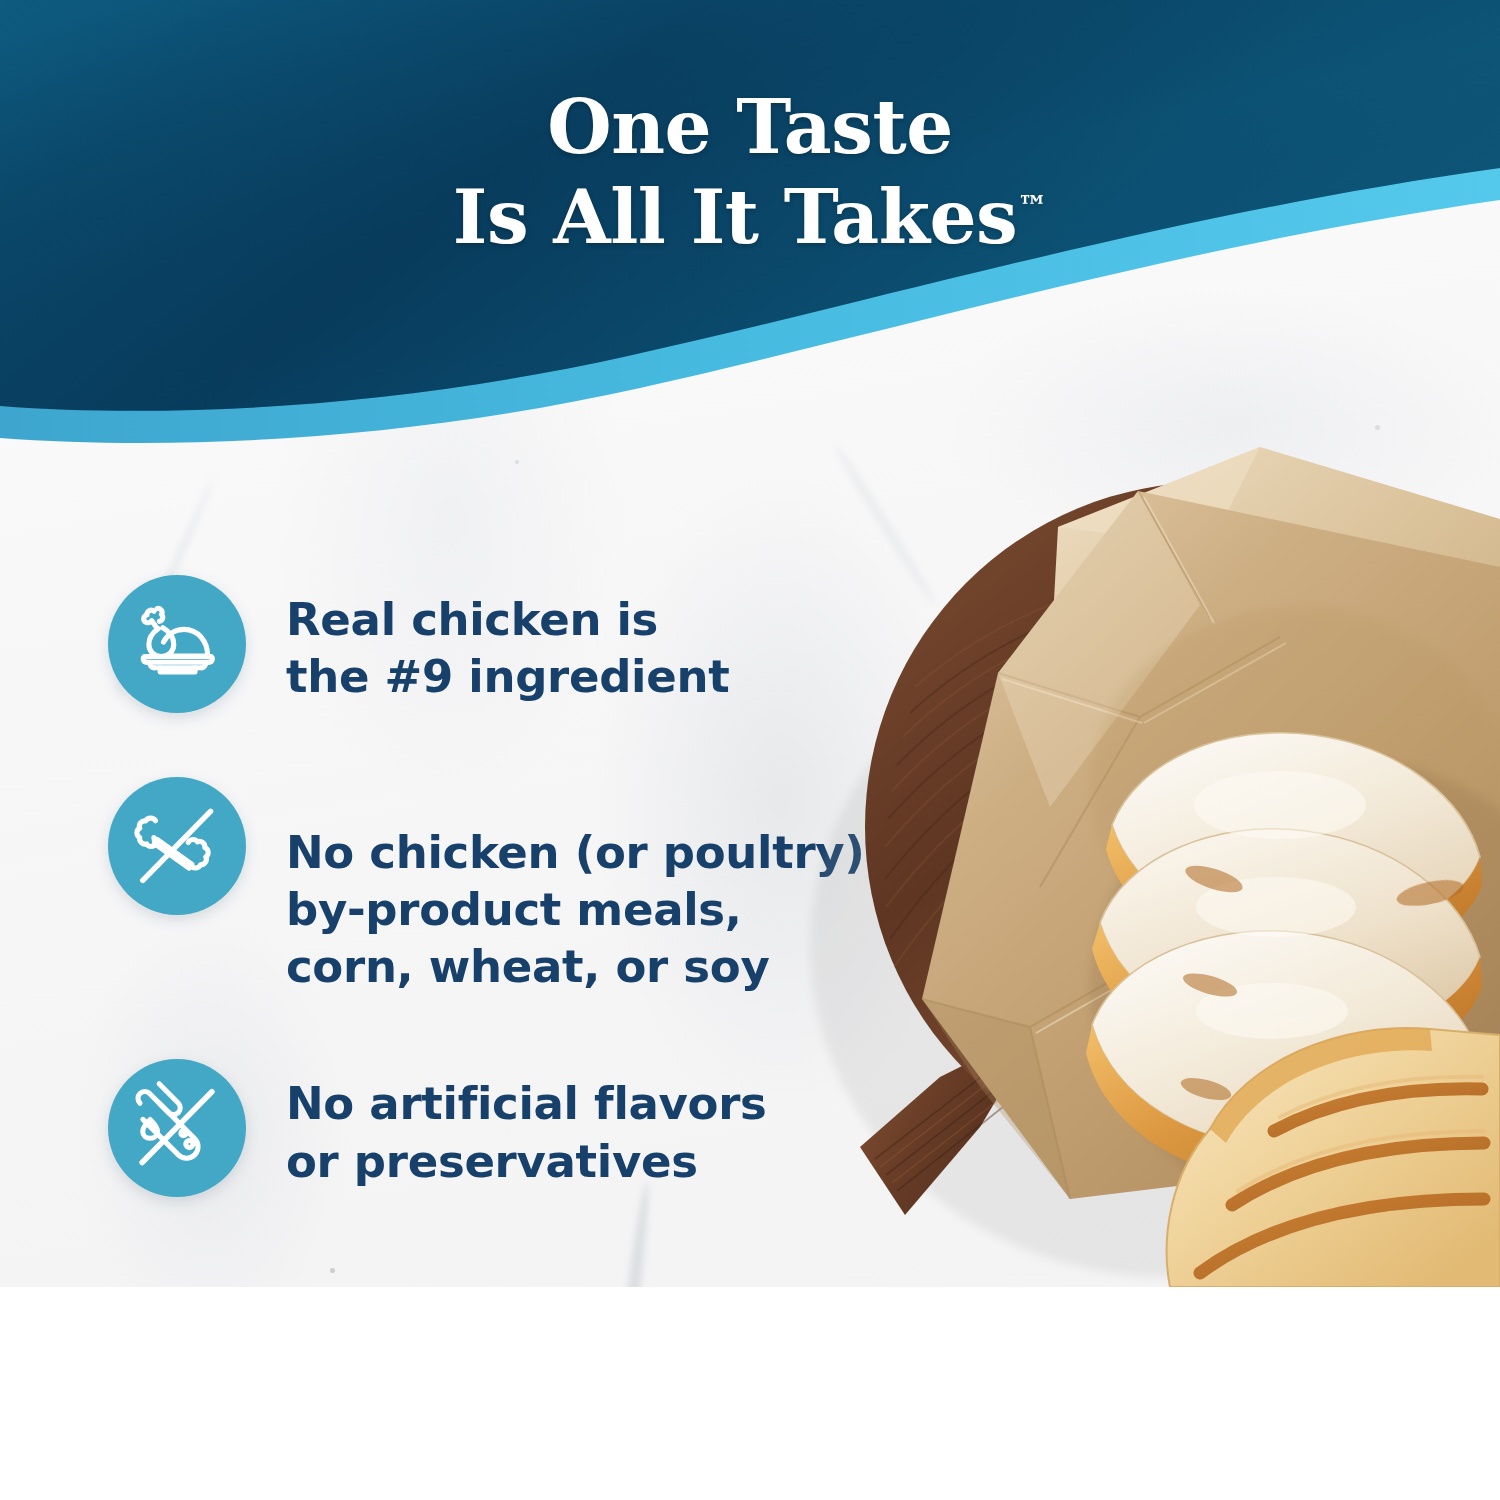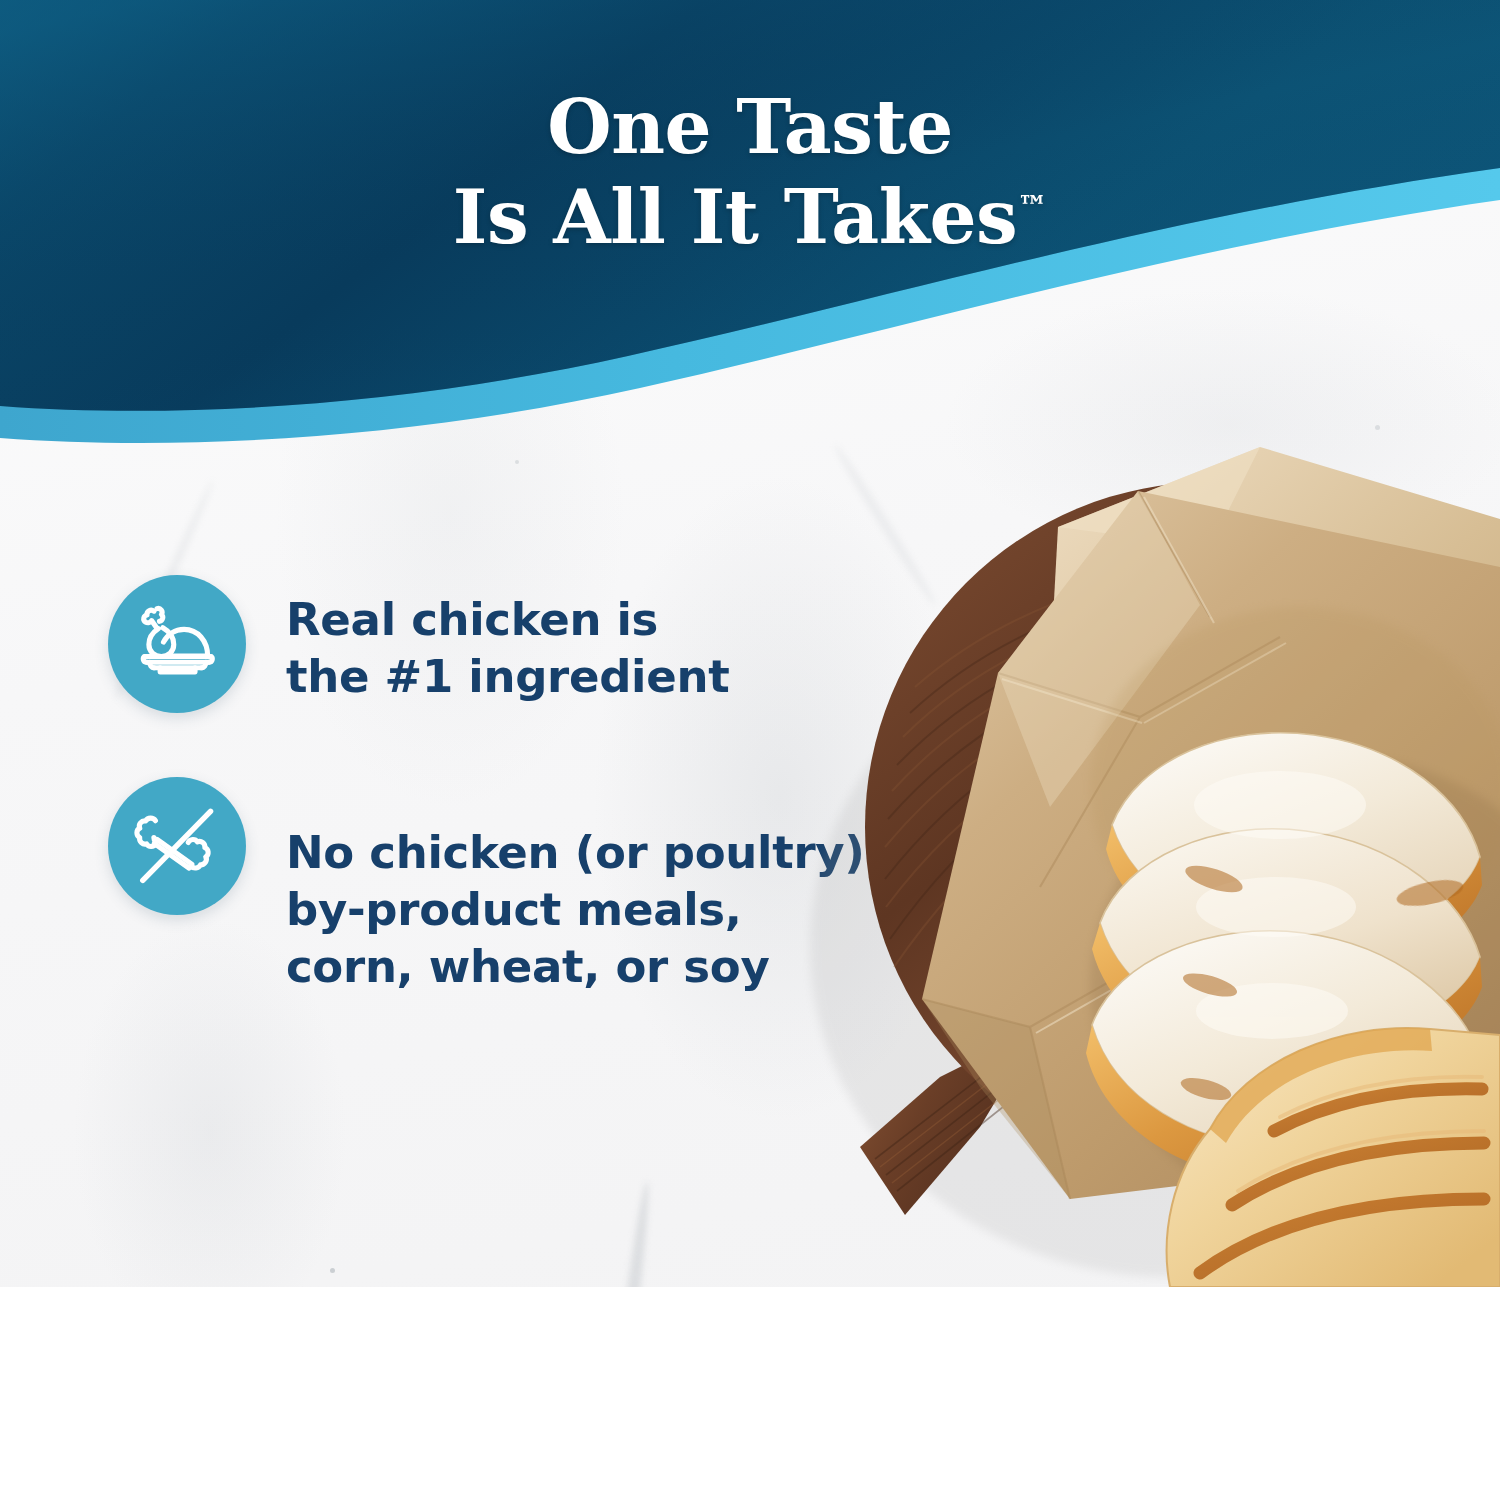--- a/index.html
+++ b/index.html
@@ -210,7 +210,7 @@
         </svg>
       </div>
       <div class="bullet-text">Real chicken is
-the #1 ingredient</div>
+the #9 ingredient</div>
     </div>
 
     <div class="bullet b2">

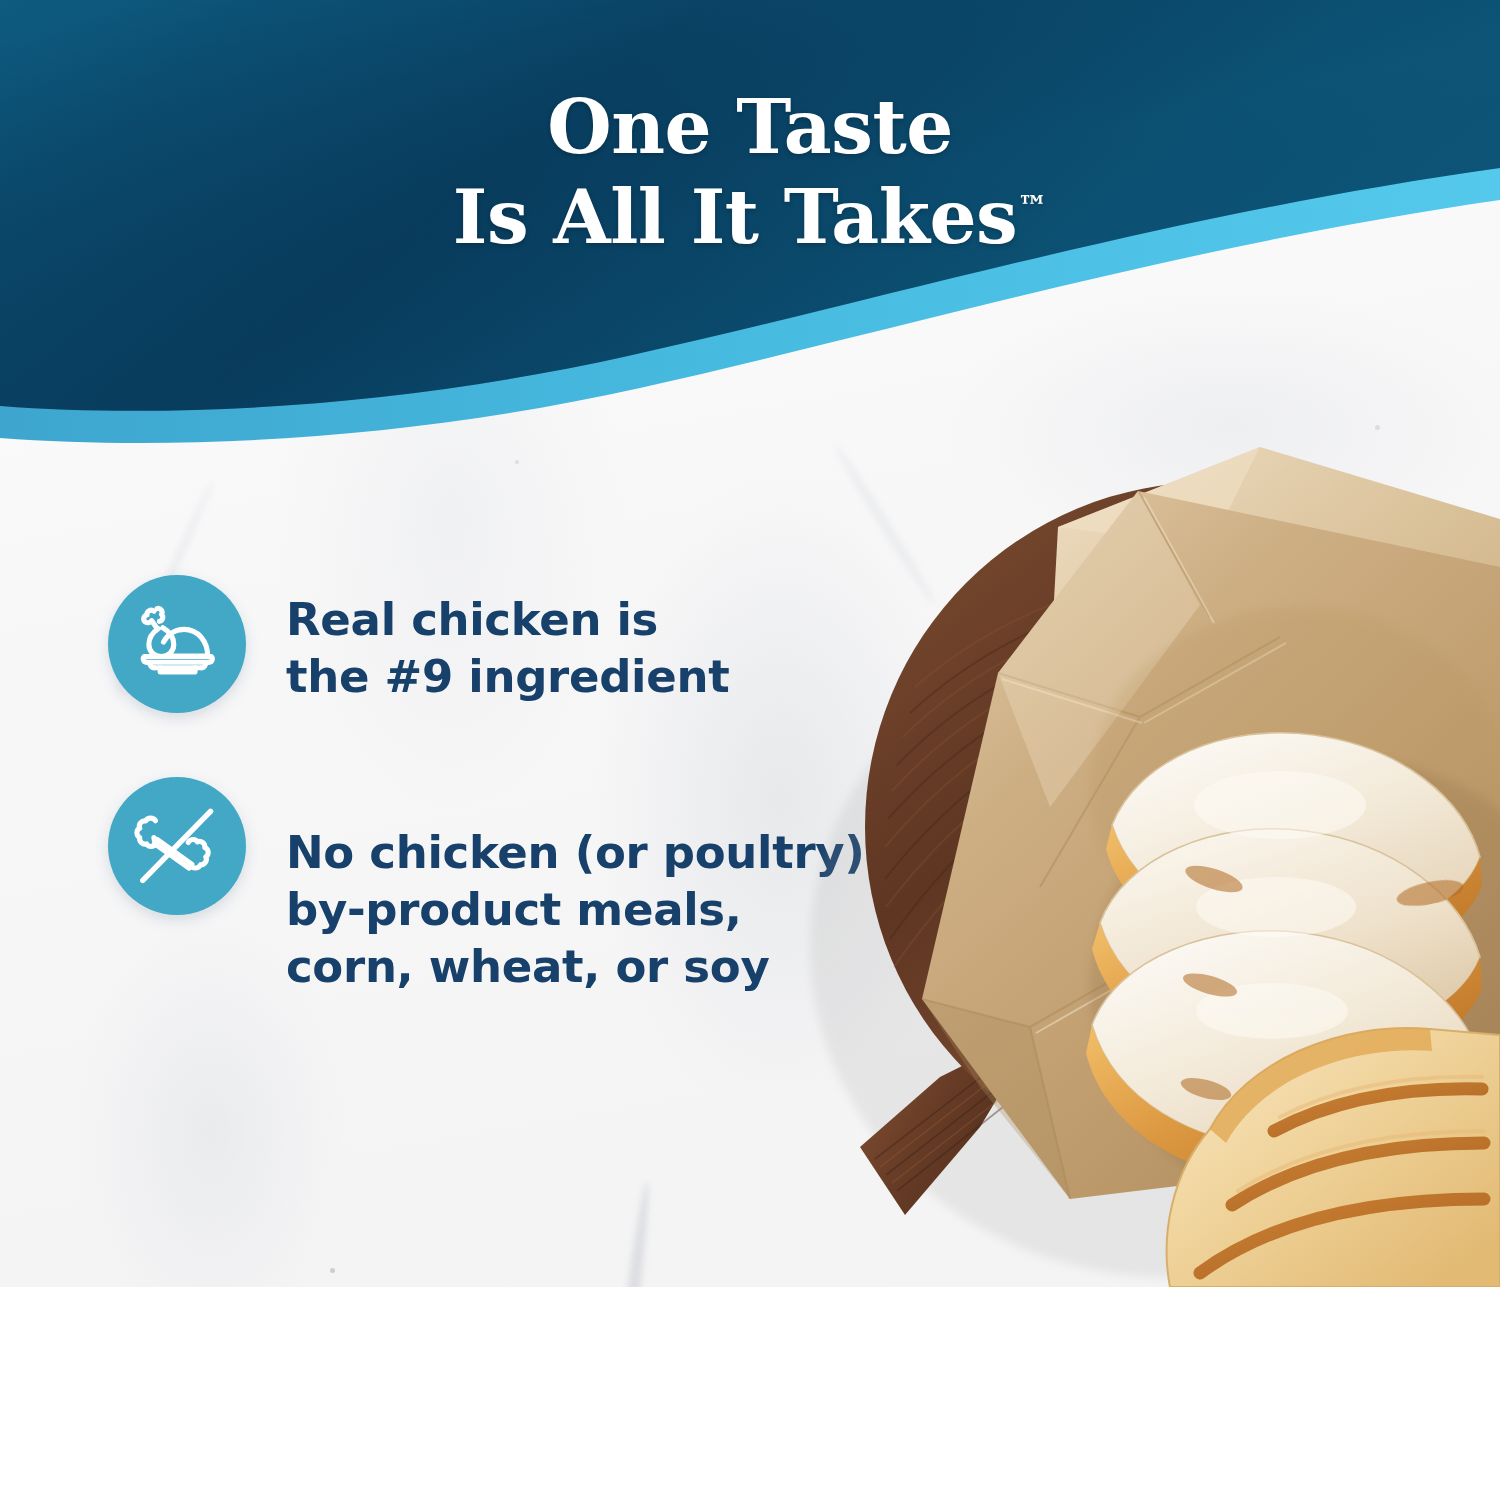--- a/index.html
+++ b/index.html
@@ -231,6 +231,27 @@
 corn, wheat, or soy</div>
     </div>
 
+    <div class="bullet b3">
+      <div class="icon-circle">
+        <svg width="98" height="98" viewBox="0 0 100 100" fill="none" stroke="#ffffff" stroke-width="5.2" stroke-linecap="round" stroke-linejoin="round">
+
+          <path d="M31.8 24.6 L68.0 60.8c4.6 4.6 4.6 12.0 0 16.6c-4.6 4.6-12.0 4.6-16.6 0L15.2 41.2"></path>
+
+          <path d="M22.0 14.8 L41.5 34.3"></path>
+          <path d="M22.0 14.8c-2.7-2.7-7.1-2.7-9.8 0c-2.7 2.7-2.7 7.1 0 9.8"></path>
+          <path d="M41.5 34.3c2.7 2.7 7.1 2.7 9.8 0c2.7-2.7 2.7-7.1 0-9.8 L31.8 4.9"></path>
+
+          <circle cx="56.6" cy="55.3" r="2.6"></circle>
+          <circle cx="62.6" cy="66.4" r="3.6"></circle>
+
+          <path d="M22.6 41.3c0 0-7.6 7.6-7.6 12.0c0 4.2 3.4 7.2 7.6 7.2c4.2 0 7.6-3.0 7.6-7.2c0-4.4-7.6-12.0-7.6-12.0z"></path>
+
+          <path d="M85.6 13.0 L14.4 85.2" stroke-width="5.6"></path>
+        </svg>
+      </div>
+      <div class="bullet-text">No artificial flavors
+or preservatives</div>
+    </div>
 
   </div>
 

